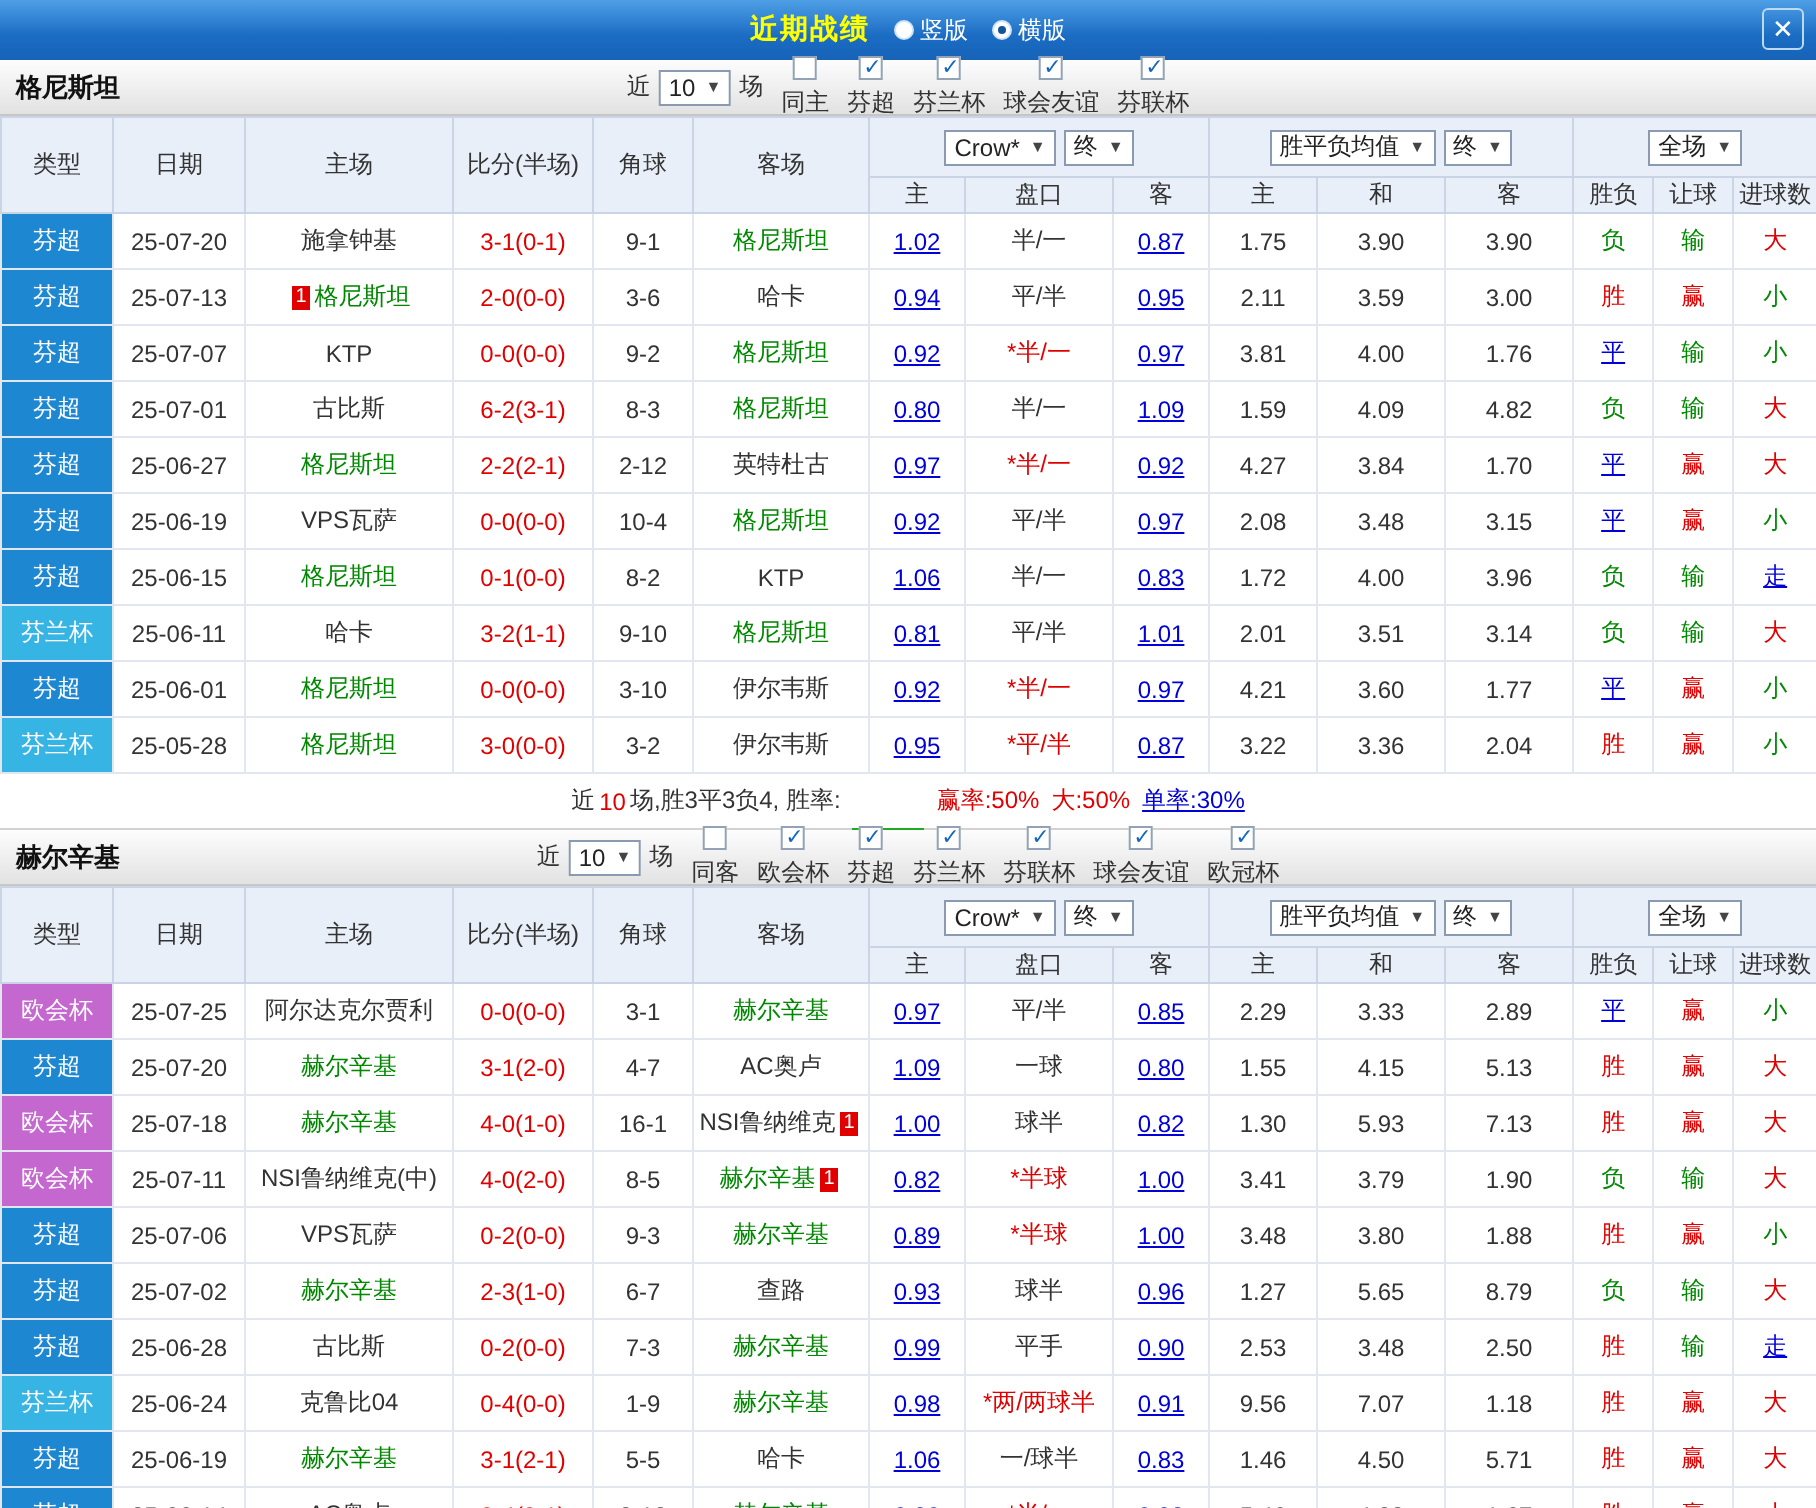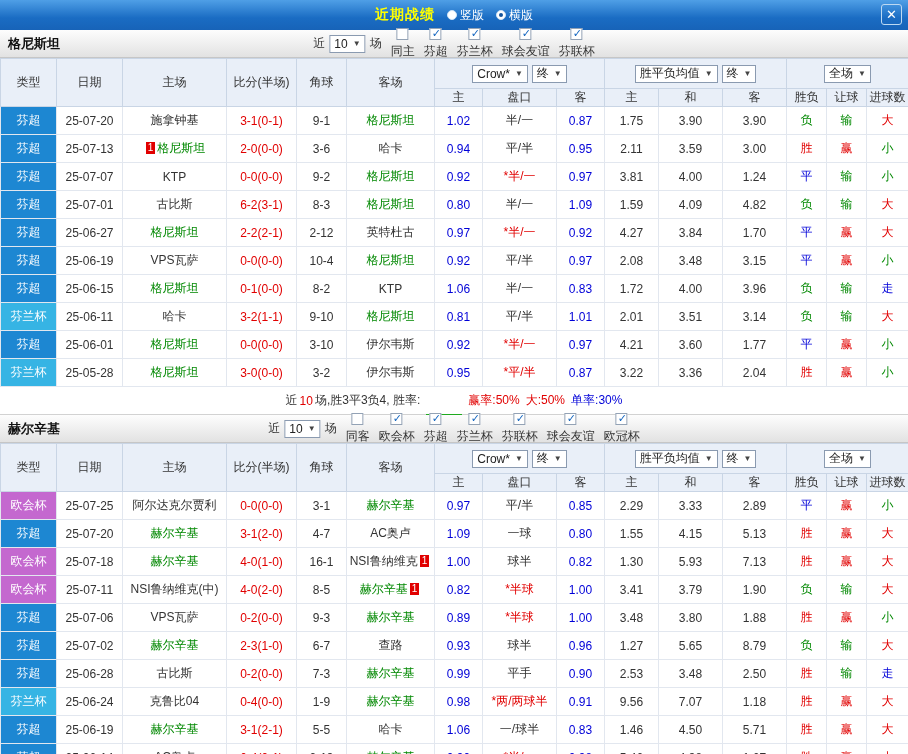--- a/index.html
+++ b/index.html
@@ -72,7 +72,7 @@
   .lg-conf  { background:#c468cf; color:#fff; }
   .c-red   { color:#e10000; }
   .c-green { color:#008800; }
-  .c-blue  { color:#0000d8; }
+  .c-blue  { color:#0000d8;text-decoration:underline; }
   .c-black { color:#333; }
   .badge-1 {
     display:inline-block; background:#e10000; color:#fff; font-size:10px;

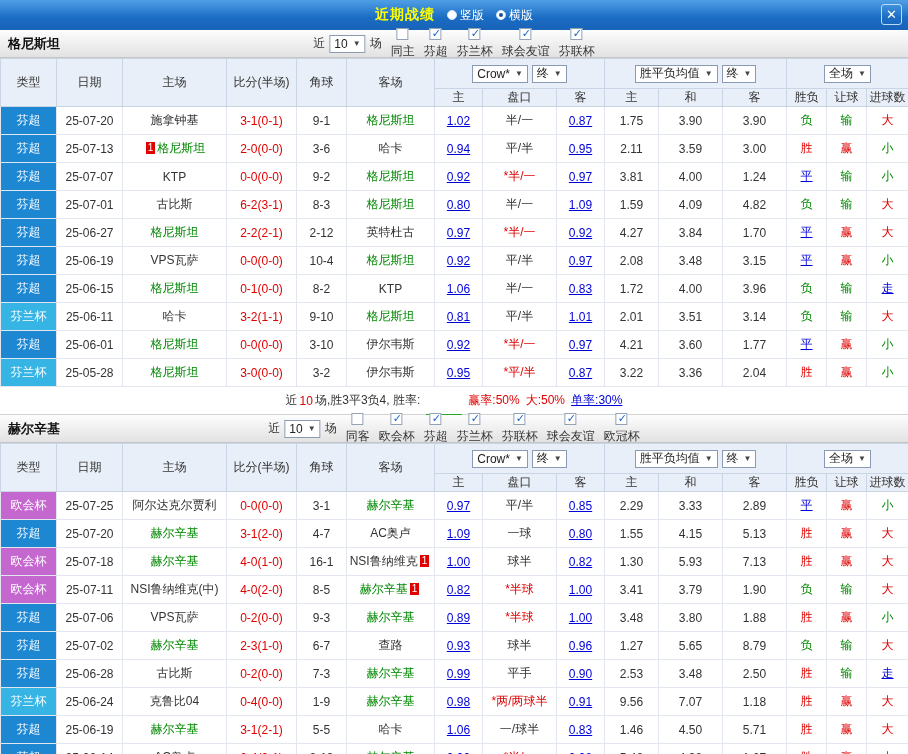--- a/index.html
+++ b/index.html
@@ -253,7 +253,7 @@
           <td class="c-blue">0.97</td>
           <td class="c-black">3.81</td>
           <td class="c-black">4.00</td>
-          <td class="c-black">1.24</td>
+          <td class="c-black">1.76</td>
           <td class="c-blue">平</td>
           <td class="c-green">输</td>
           <td class="c-green">小</td>

